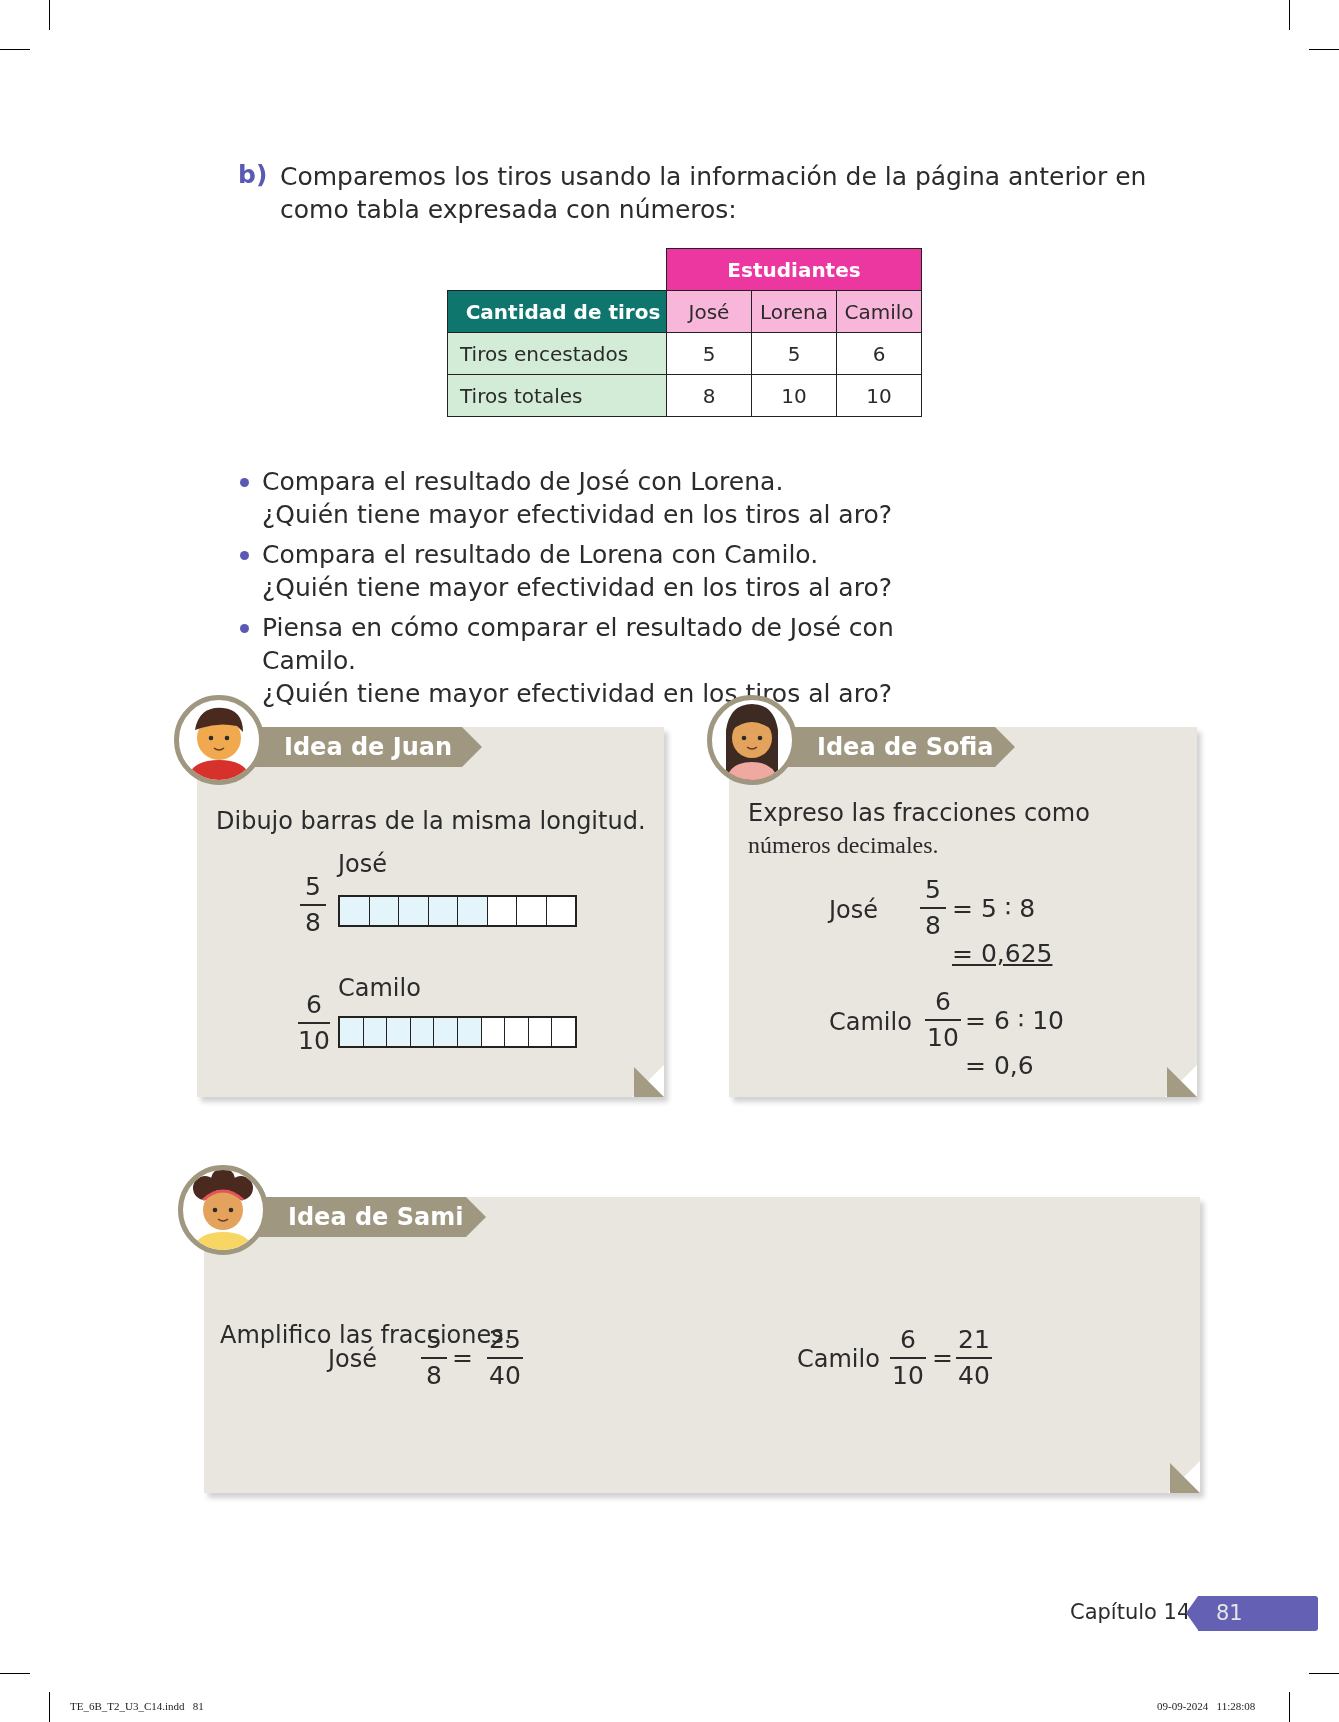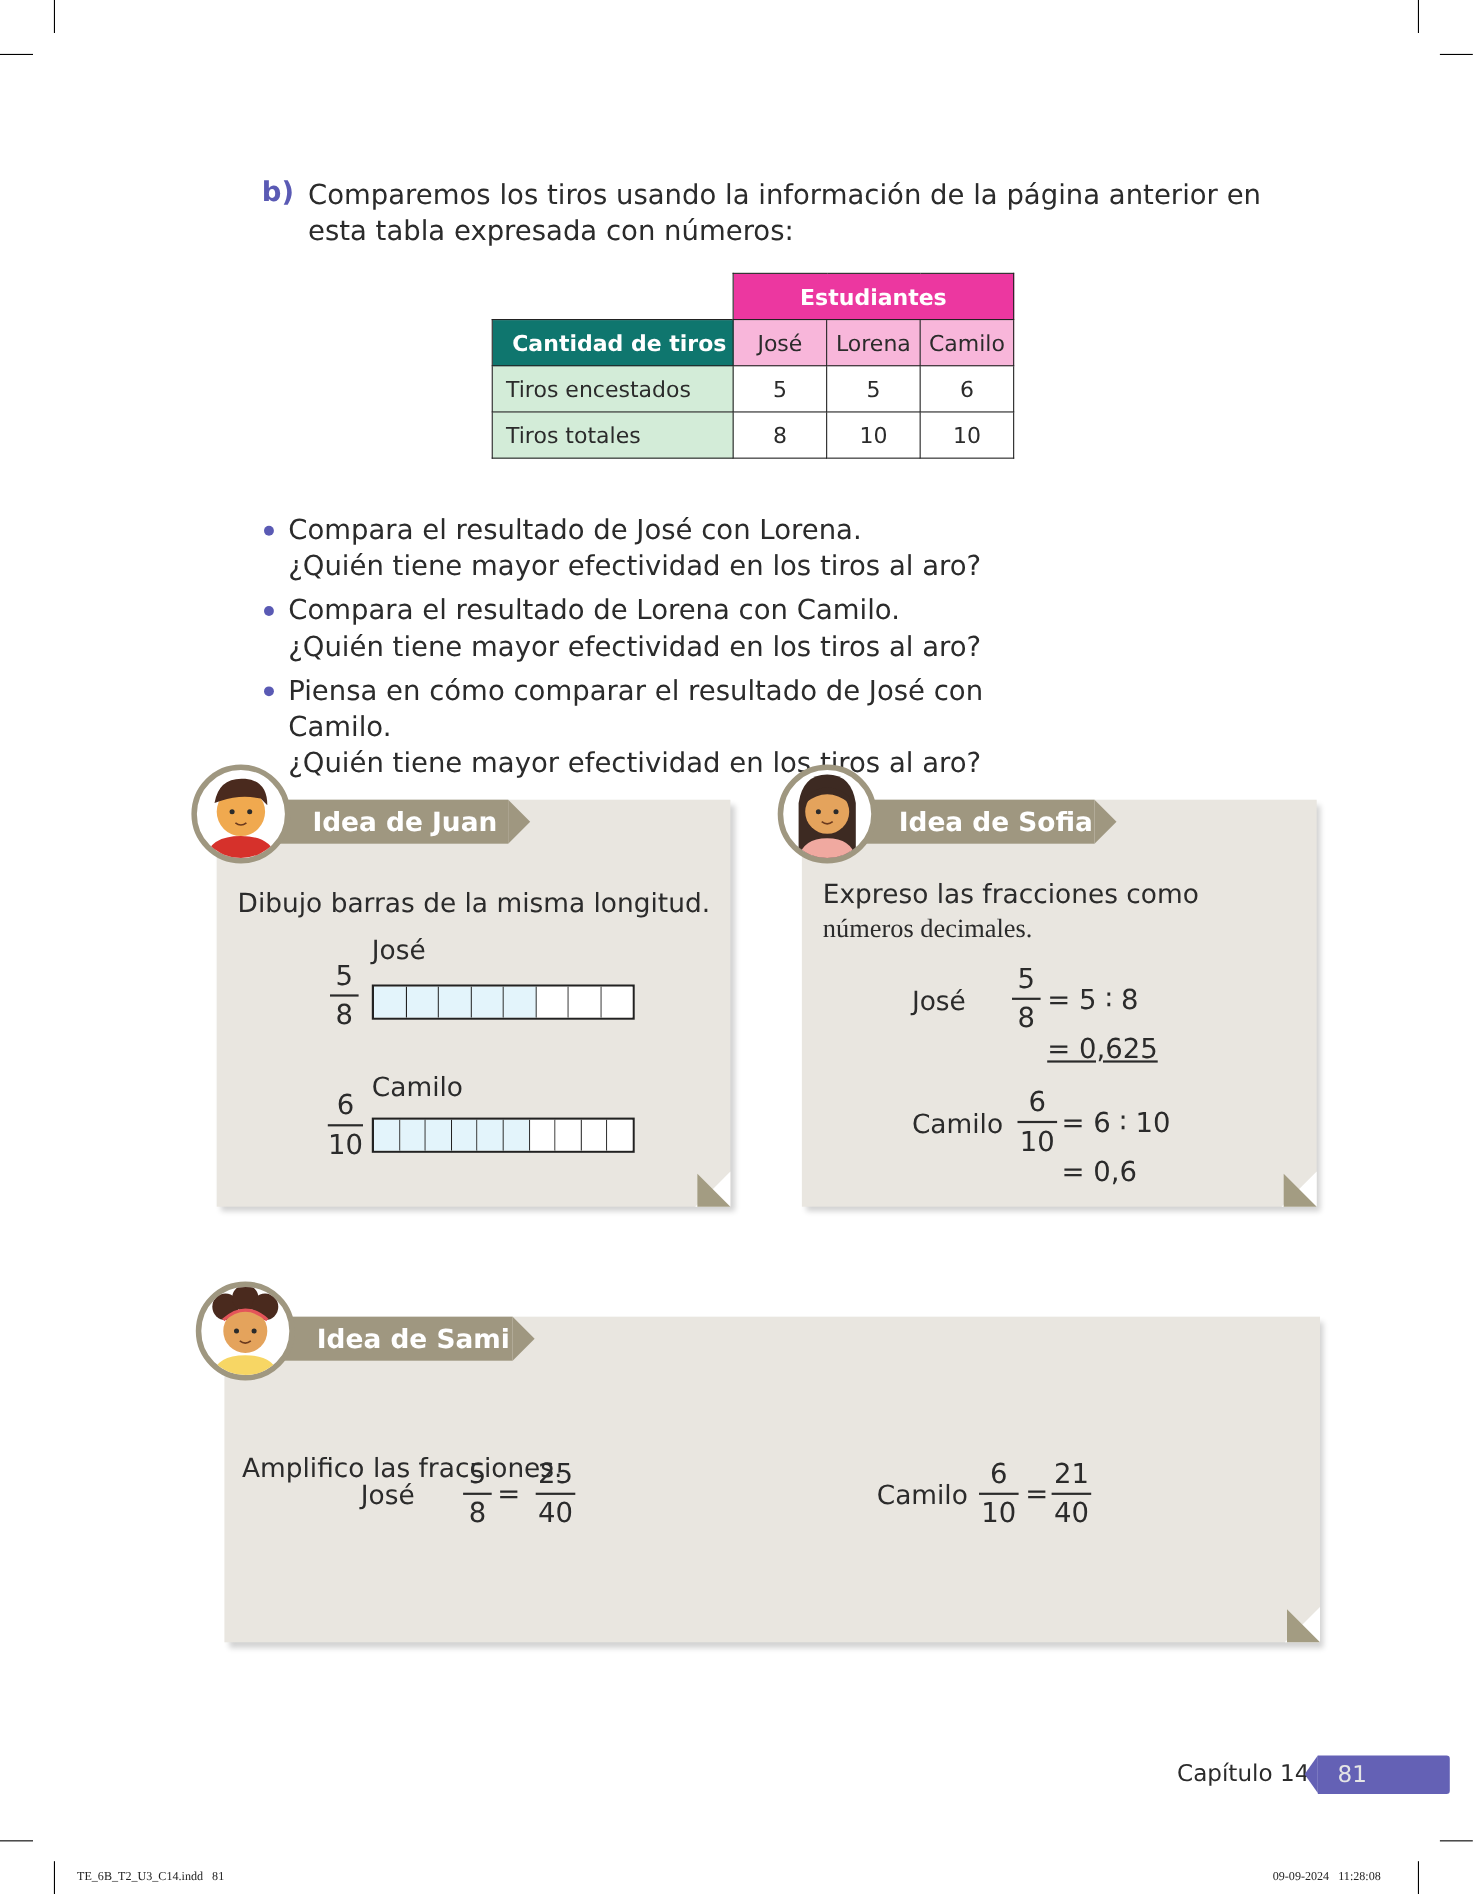--- a/index.html
+++ b/index.html
@@ -67,7 +67,7 @@
 <div class="crop" style="left:1289px;top:1692px;width:1px;height:30px;"></div>
 
 <div class="abs task-letter">b)</div>
-<div class="abs task-text">Comparemos los tiros usando la información de la página anterior en esta tabla expresada con números:</div>
+<div class="abs task-text">Comparemos los tiros usando la información de la página anterior en como tabla expresada con números:</div>
 
 <table class="data">
   <tbody>

